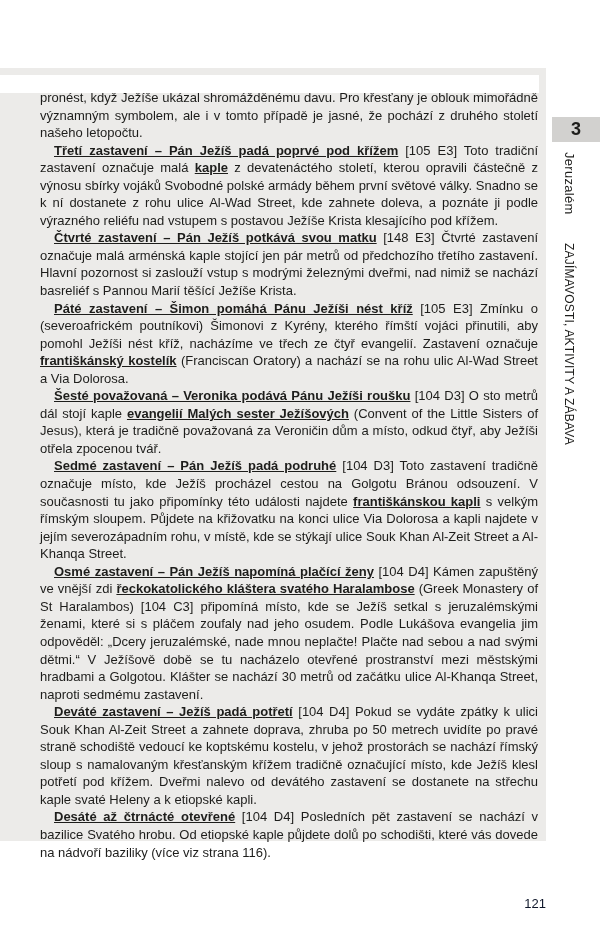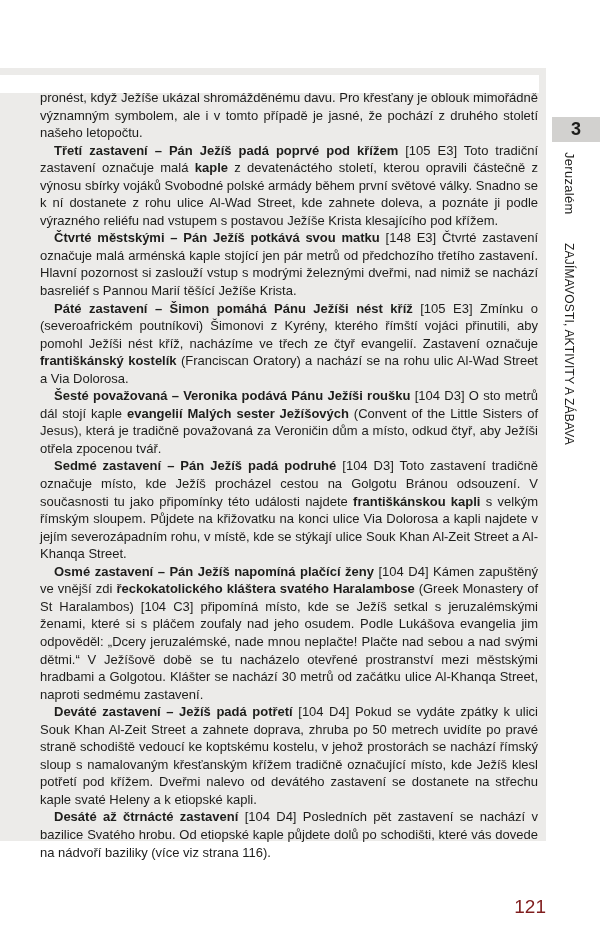--- a/index.html
+++ b/index.html
@@ -33,7 +33,7 @@
   }
   .para { margin: 0; }
   .para.indent { text-indent: 14px; }
-  .para b { font-weight: bold; }
+  .para b { font-weight: bold; text-decoration: underline; }
   .chapter-tab {
     position: absolute;
     left: 552px; top: 117px;

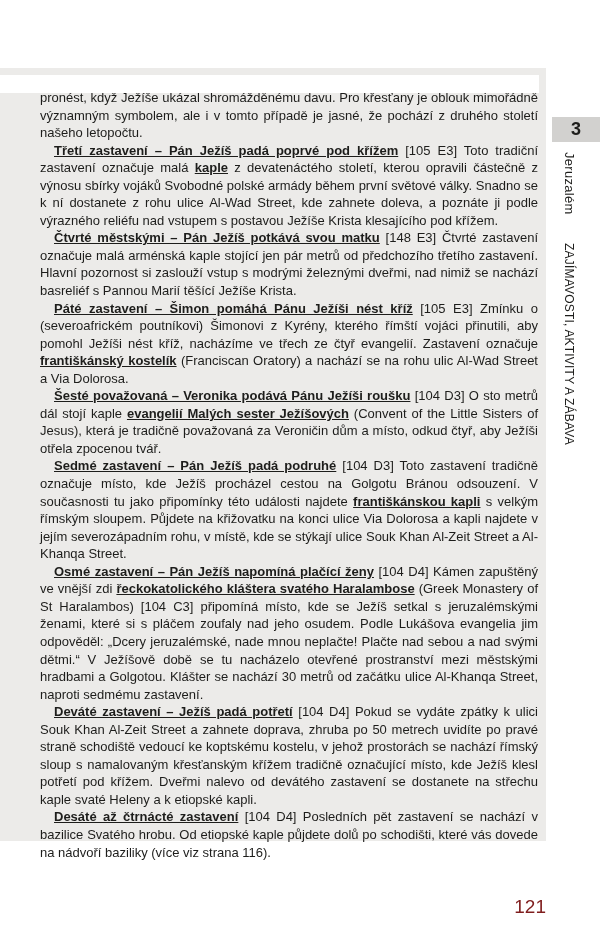--- a/index.html
+++ b/index.html
@@ -83,7 +83,7 @@
 <div class="text-column">
     <p class="para"><span>pronést, když Ježíše ukázal shromážděnému davu. Pro křesťany je oblouk mimořádně významným symbolem, ale i v tomto případě je jasné, že pochází z druhého století našeho letopočtu.</span></p>
     <p class="para indent"><b>Třetí zastavení – Pán Ježíš padá poprvé pod křížem</b><span> [105 E3] Toto tradiční zastavení označuje malá </span><b>kaple</b><span> z devatenáctého století, kterou opravili částečně z výnosu sbírky vojáků Svobodné polské armády během první světové války. Snadno se k ní dostanete z rohu ulice Al-Wad Street, kde zahnete doleva, a poznáte ji podle výrazného reliéfu nad vstupem s postavou Ježíše Krista klesajícího pod křížem.</span></p>
-    <p class="para indent"><b>Čtvrté městskými – Pán Ježíš potkává svou matku</b><span> [148 E3] Čtvrté zastavení označuje malá arménská kaple stojící jen pár metrů od předchozího třetího zastavení. Hlavní pozornost si zaslouží vstup s modrými železnými dveřmi, nad nimiž se nachází basreliéf s Pannou Marií těšící Ježíše Krista.</span></p>
+    <p class="para indent"><b>Čtvrté zastavení – Pán Ježíš potkává svou matku</b><span> [148 E3] Čtvrté zastavení označuje malá arménská kaple stojící jen pár metrů od předchozího třetího zastavení. Hlavní pozornost si zaslouží vstup s modrými železnými dveřmi, nad nimiž se nachází basreliéf s Pannou Marií těšící Ježíše Krista.</span></p>
     <p class="para indent"><b>Páté zastavení – Šimon pomáhá Pánu Ježíši nést kříž</b><span> [105 E3] Zmínku o (severoafrickém poutníkovi) Šimonovi z Kyrény, kterého římští vojáci přinutili, aby pomohl Ježíši nést kříž, nacházíme ve třech ze čtyř evangelií. Zastavení označuje </span><b>františkánský kostelík</b><span> (Franciscan Oratory) a nachází se na rohu ulic Al-Wad Street a Via Dolorosa.</span></p>
     <p class="para indent"><b>Šesté považovaná – Veronika podává Pánu Ježíši roušku</b><span> [104 D3] O sto metrů dál stojí kaple </span><b>evangelií Malých sester Ježíšových</b><span> (Convent of the Little Sisters of Jesus), která je tradičně považovaná za Veroničin dům a místo, odkud čtyř, aby Ježíši otřela zpocenou tvář.</span></p>
     <p class="para indent"><b>Sedmé zastavení – Pán Ježíš padá podruhé</b><span> [104 D3] Toto zastavení tradičně označuje místo, kde Ježíš procházel cestou na Golgotu Bránou odsouzení. V současnosti tu jako připomínky této události najdete </span><b>františkánskou kapli</b><span> s velkým římským sloupem. Půjdete na křižovatku na konci ulice Via Dolorosa a kapli najdete v jejím severozápadním rohu, v místě, kde se stýkají ulice Souk Khan Al-Zeit Street a Al-Khanqa Street.</span></p>

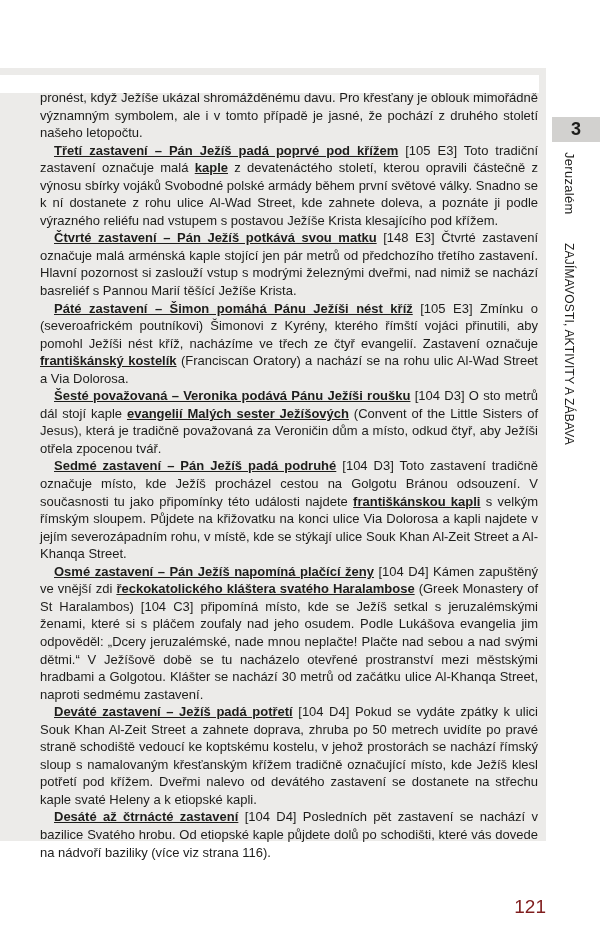--- a/index.html
+++ b/index.html
@@ -89,7 +89,7 @@
     <p class="para indent"><b>Sedmé zastavení – Pán Ježíš padá podruhé</b><span> [104 D3] Toto zastavení tradičně označuje místo, kde Ježíš procházel cestou na Golgotu Bránou odsouzení. V současnosti tu jako připomínky této události najdete </span><b>františkánskou kapli</b><span> s velkým římským sloupem. Půjdete na křižovatku na konci ulice Via Dolorosa a kapli najdete v jejím severozápadním rohu, v místě, kde se stýkají ulice Souk Khan Al-Zeit Street a Al-Khanqa Street.</span></p>
     <p class="para indent"><b>Osmé zastavení – Pán Ježíš napomíná plačící ženy</b><span> [104 D4] Kámen zapuštěný ve vnější zdi </span><b>řeckokatolického kláštera svatého Haralambose</b><span> (Greek Monastery of St Haralambos) [104 C3] připomíná místo, kde se Ježíš setkal s jeruzalémskými ženami, které si s pláčem zoufaly nad jeho osudem. Podle Lukášova evangelia jim odpověděl: „Dcery jeruzalémské, nade mnou neplačte! Plačte nad sebou a nad svými dětmi.“ V Ježíšově době se tu nacházelo otevřené prostranství mezi městskými hradbami a Golgotou. Klášter se nachází 30 metrů od začátku ulice Al-Khanqa Street, naproti sedmému zastavení.</span></p>
     <p class="para indent"><b>Deváté zastavení – Ježíš padá potřetí</b><span> [104 D4] Pokud se vydáte zpátky k ulici Souk Khan Al-Zeit Street a zahnete doprava, zhruba po 50 metrech uvidíte po pravé straně schodiště vedoucí ke koptskému kostelu, v jehož prostorách se nachází římský sloup s namalovaným křesťanským křížem tradičně označující místo, kde Ježíš klesl potřetí pod křížem. Dveřmi nalevo od devátého zastavení se dostanete na střechu kaple svaté Heleny a k etiopské kapli.</span></p>
-    <p class="para indent"><b>Desáté až čtrnácté zastavení</b><span> [104 D4] Posledních pět zastavení se nachází v bazilice Svatého hrobu. Od etiopské kaple půjdete dolů po schodišti, které vás dovede na nádvoří baziliky (více viz strana 116).</span></p>
+    <p class="para indent"><b>Desáté až čtrnácté otevřené</b><span> [104 D4] Posledních pět zastavení se nachází v bazilice Svatého hrobu. Od etiopské kaple půjdete dolů po schodišti, které vás dovede na nádvoří baziliky (více viz strana 116).</span></p>
   </div>
 
 <div class="chapter-tab">

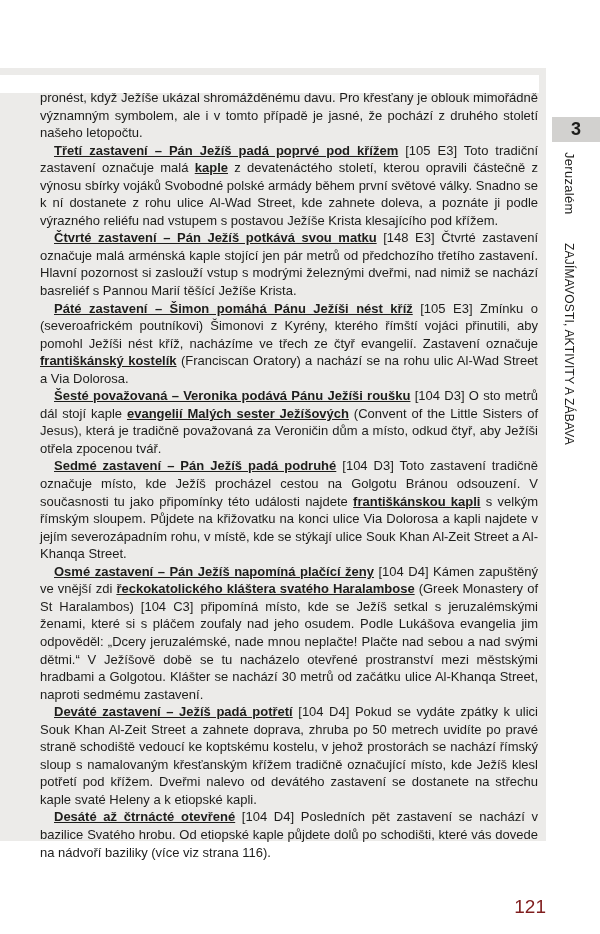--- a/index.html
+++ b/index.html
@@ -70,8 +70,8 @@
     left: 446px; top: 896px;
     width: 100px;
     text-align: right;
-    font-size: 19px;
-    color: #7f1d1d;
+    font-size: 13px;
+    color: #0f172a;
   }
 </style>
 </head>

